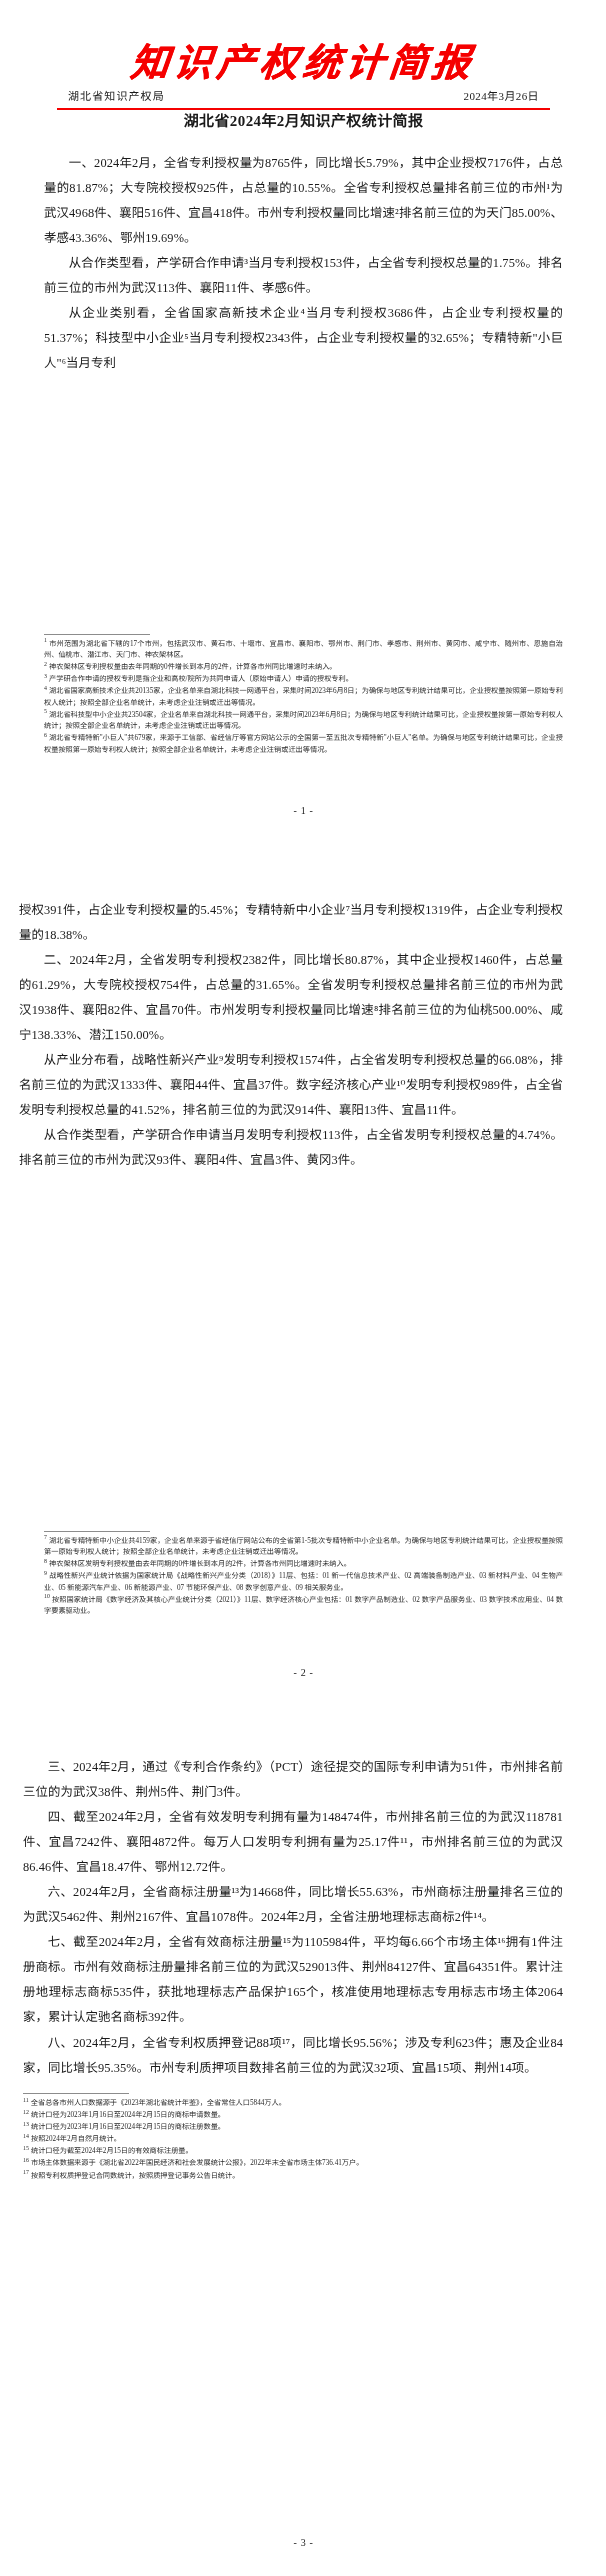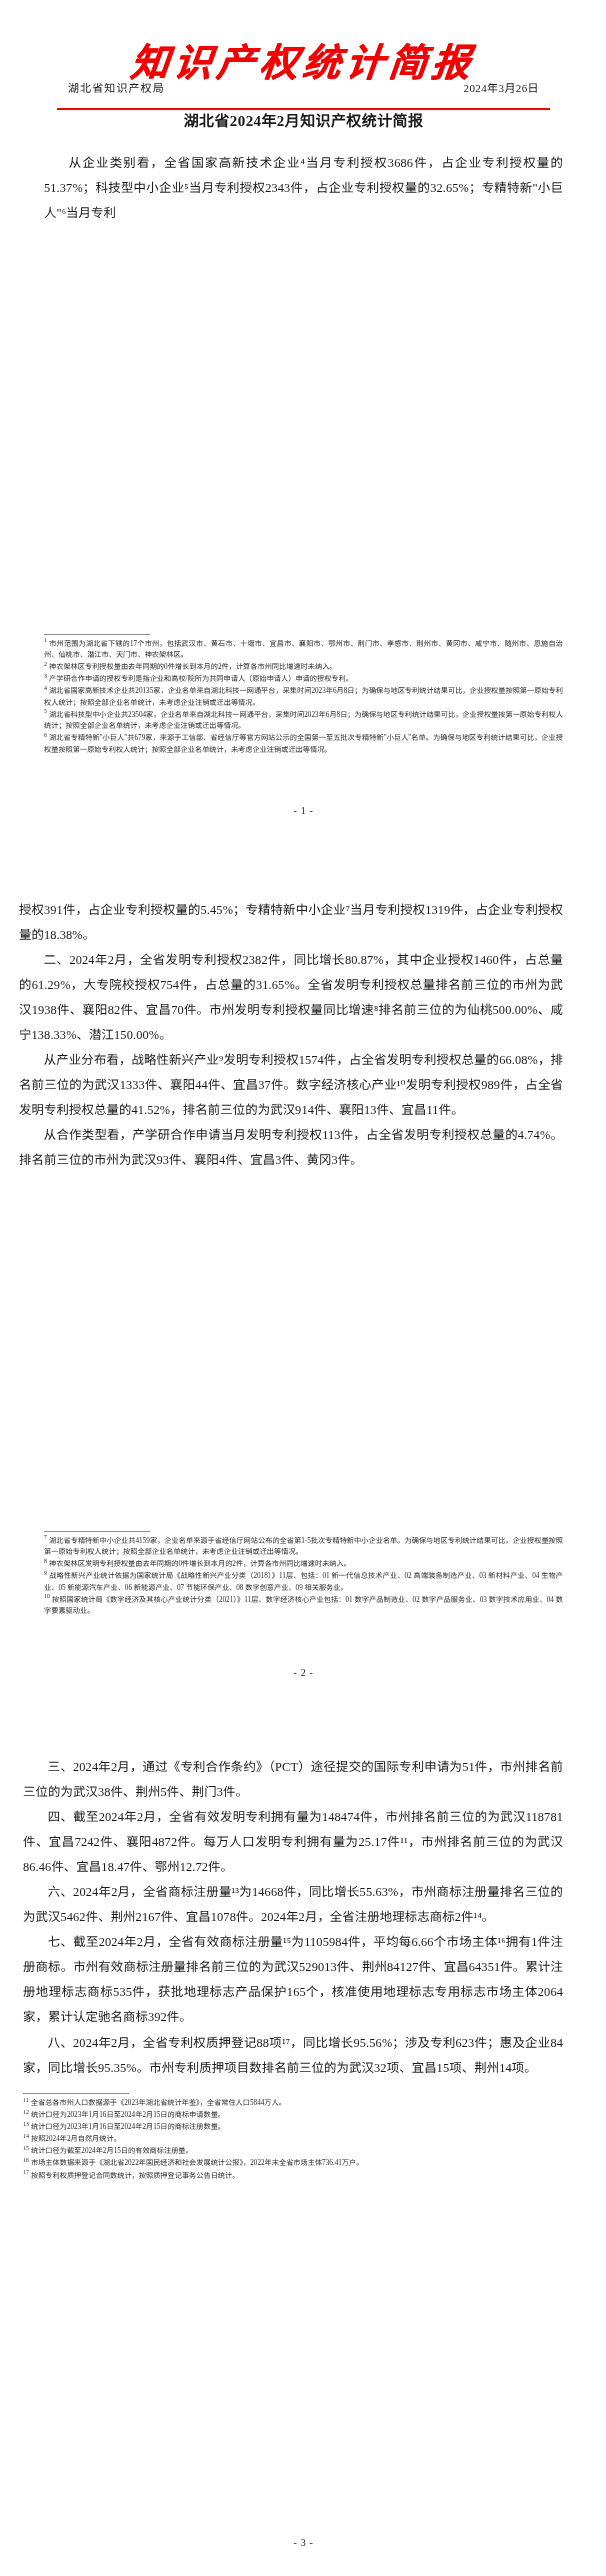--- a/index.html
+++ b/index.html
@@ -53,7 +53,7 @@
   .issue-line {
     display: flex;
     justify-content: space-between;
-    align-items: flex-start;
+    align-items: flex-end;
     padding: 0 24px;
     height: 24px;
     font-size: 11px;

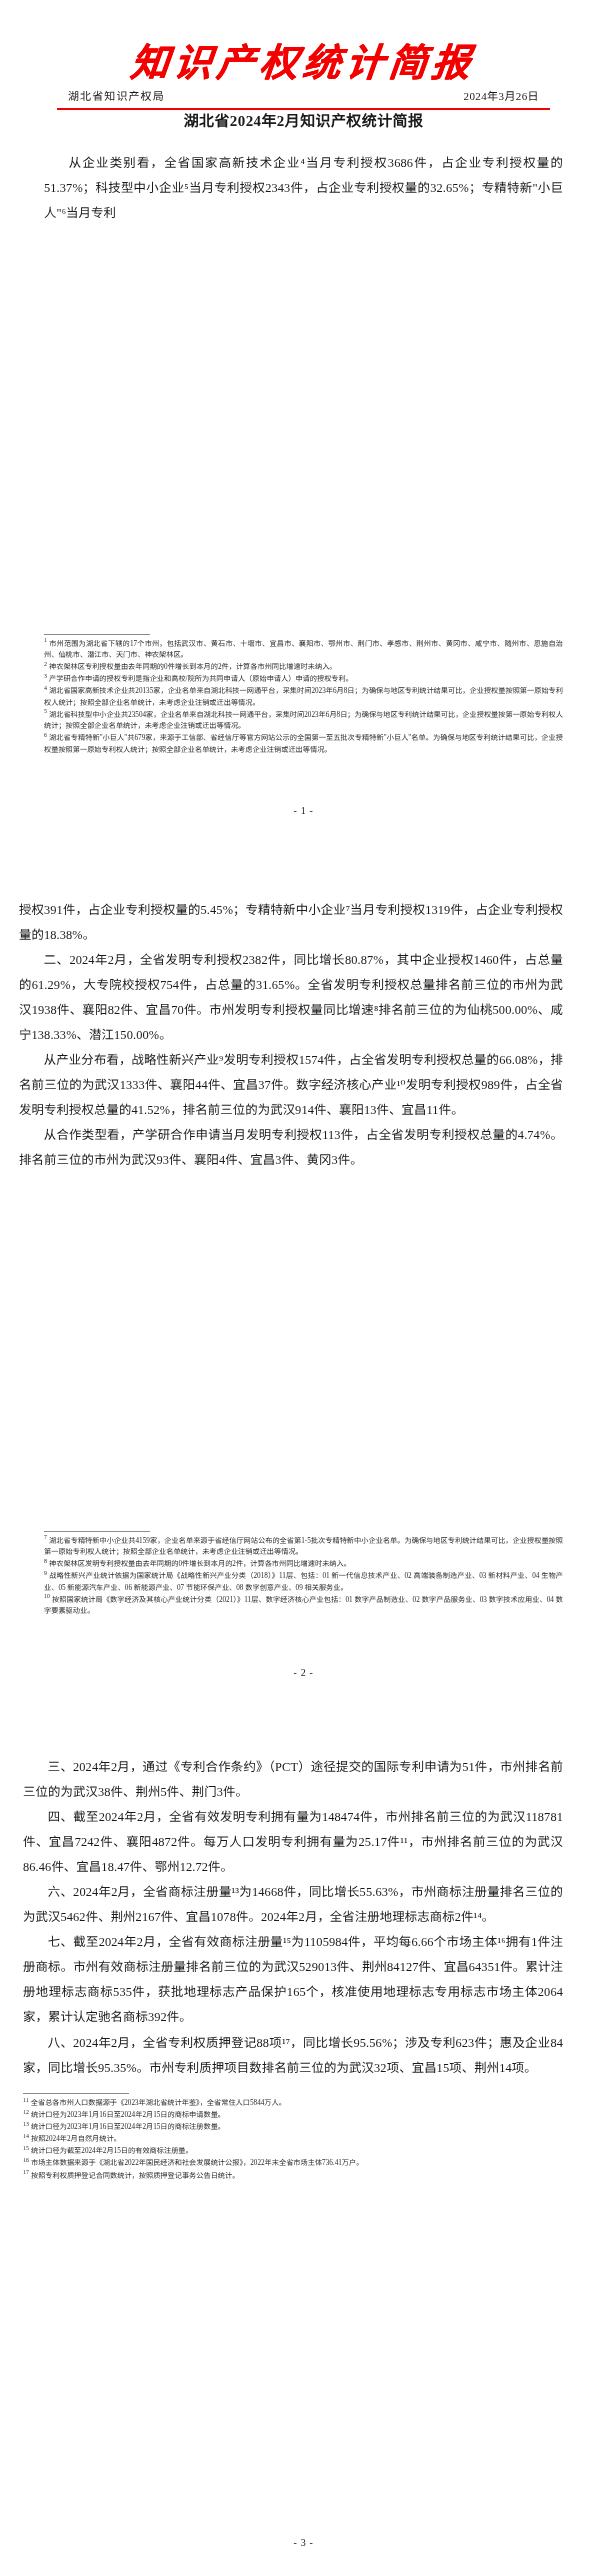--- a/index.html
+++ b/index.html
@@ -159,6 +159,7 @@
 
     <div class="doc-title">湖北省2024年2月知识产权统计简报</div>
 
+    <p class="para">一、2024年2月，全省专利授权量为8765件，同比增长5.79%，其中企业授权7176件，占总量的81.87%；大专院校授权925件，占总量的10.55%。全省专利授权总量排名前三位的市州¹为武汉4968件、襄阳516件、宜昌418件。市州专利授权量同比增速²排名前三位的为天门85.00%、孝感43.36%、鄂州19.69%。</p>
     <p class="para">从企业类别看，全省国家高新技术企业⁴当月专利授权3686件，占企业专利授权量的51.37%；科技型中小企业⁵当月专利授权2343件，占企业专利授权量的32.65%；专精特新"小巨人"⁶当月专利</p>
 
     <div class="footnotes p1-fn">

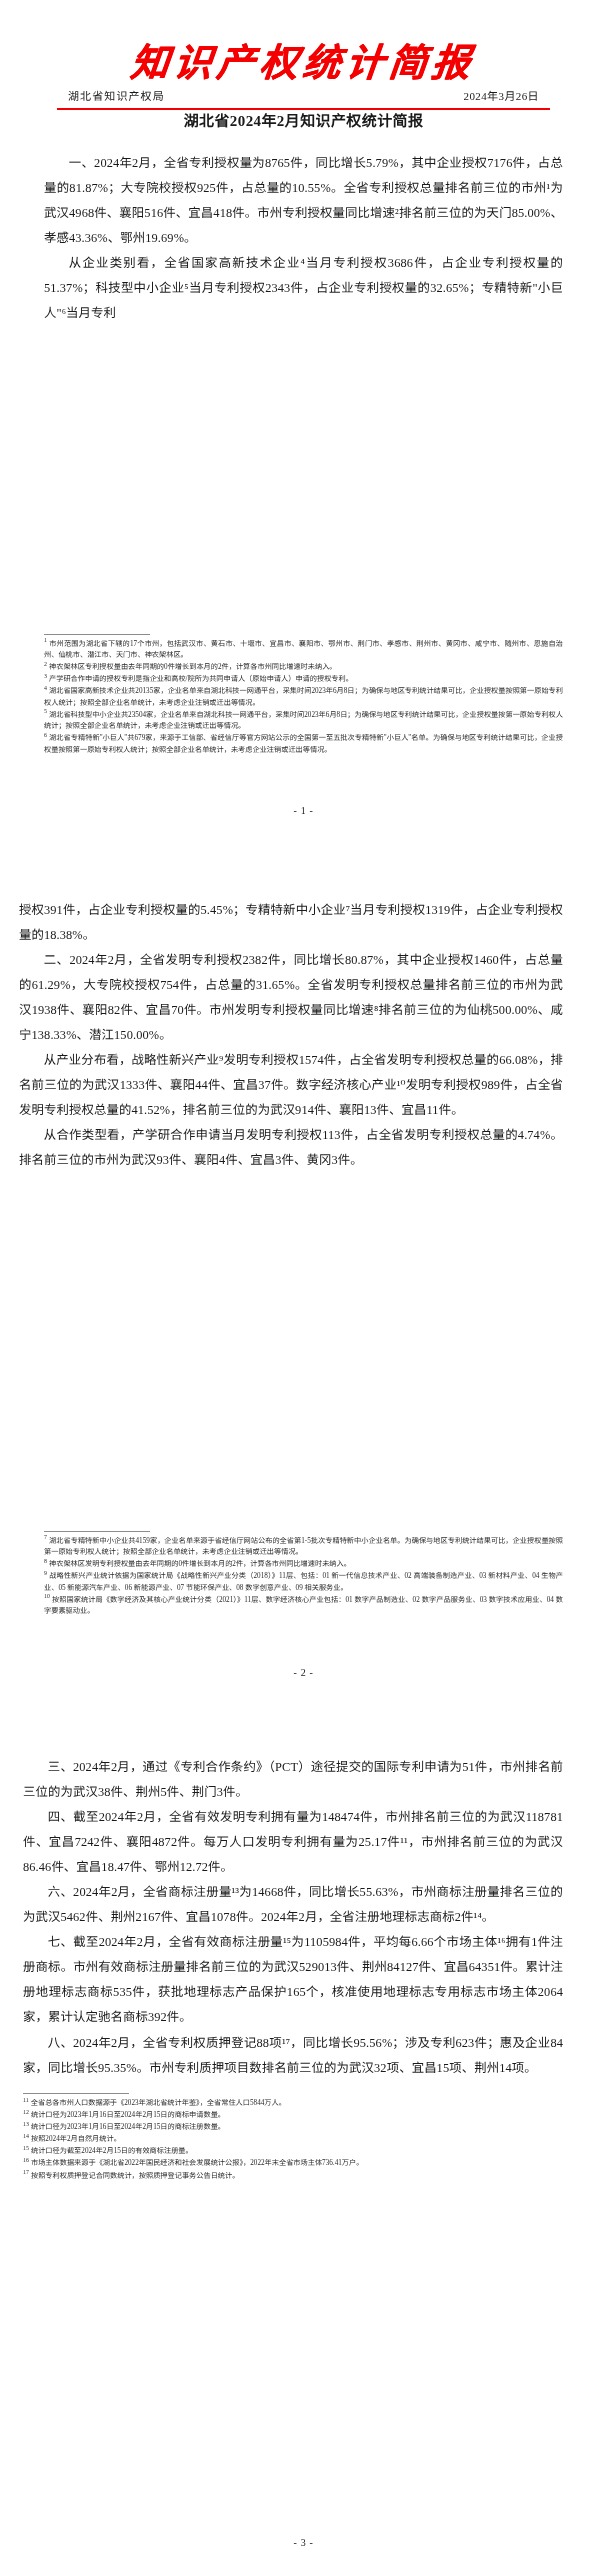--- a/index.html
+++ b/index.html
@@ -160,6 +160,7 @@
     <div class="doc-title">湖北省2024年2月知识产权统计简报</div>
 
     <p class="para">一、2024年2月，全省专利授权量为8765件，同比增长5.79%，其中企业授权7176件，占总量的81.87%；大专院校授权925件，占总量的10.55%。全省专利授权总量排名前三位的市州¹为武汉4968件、襄阳516件、宜昌418件。市州专利授权量同比增速²排名前三位的为天门85.00%、孝感43.36%、鄂州19.69%。</p>
+    <p class="para">从合作类型看，产学研合作申请³当月专利授权153件，占全省专利授权总量的1.75%。排名前三位的市州为武汉113件、襄阳11件、孝感6件。</p>
     <p class="para">从企业类别看，全省国家高新技术企业⁴当月专利授权3686件，占企业专利授权量的51.37%；科技型中小企业⁵当月专利授权2343件，占企业专利授权量的32.65%；专精特新"小巨人"⁶当月专利</p>
 
     <div class="footnotes p1-fn">

